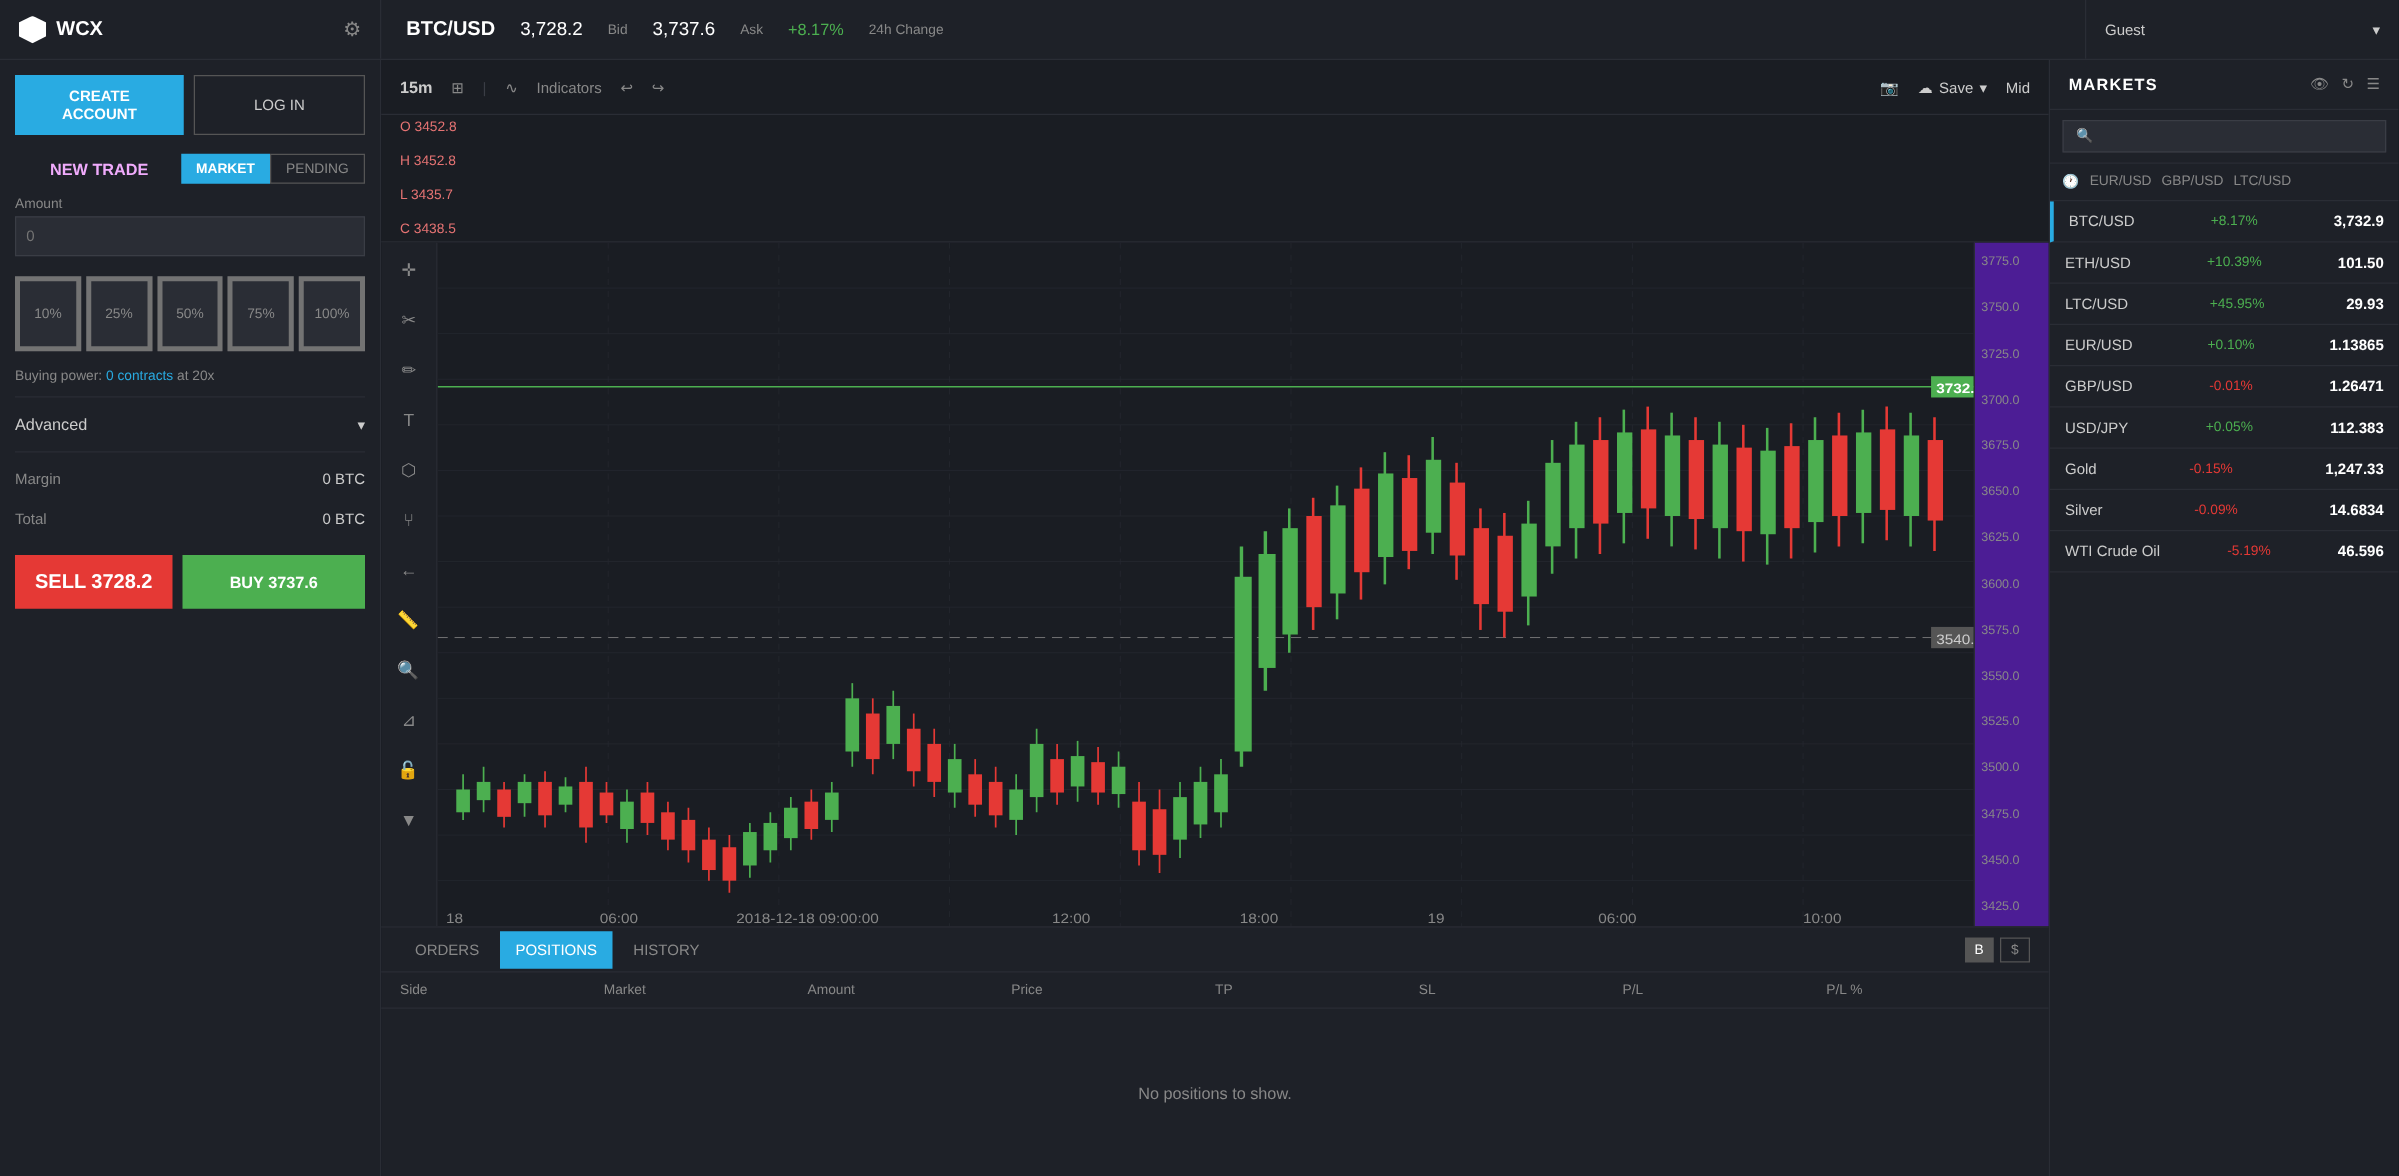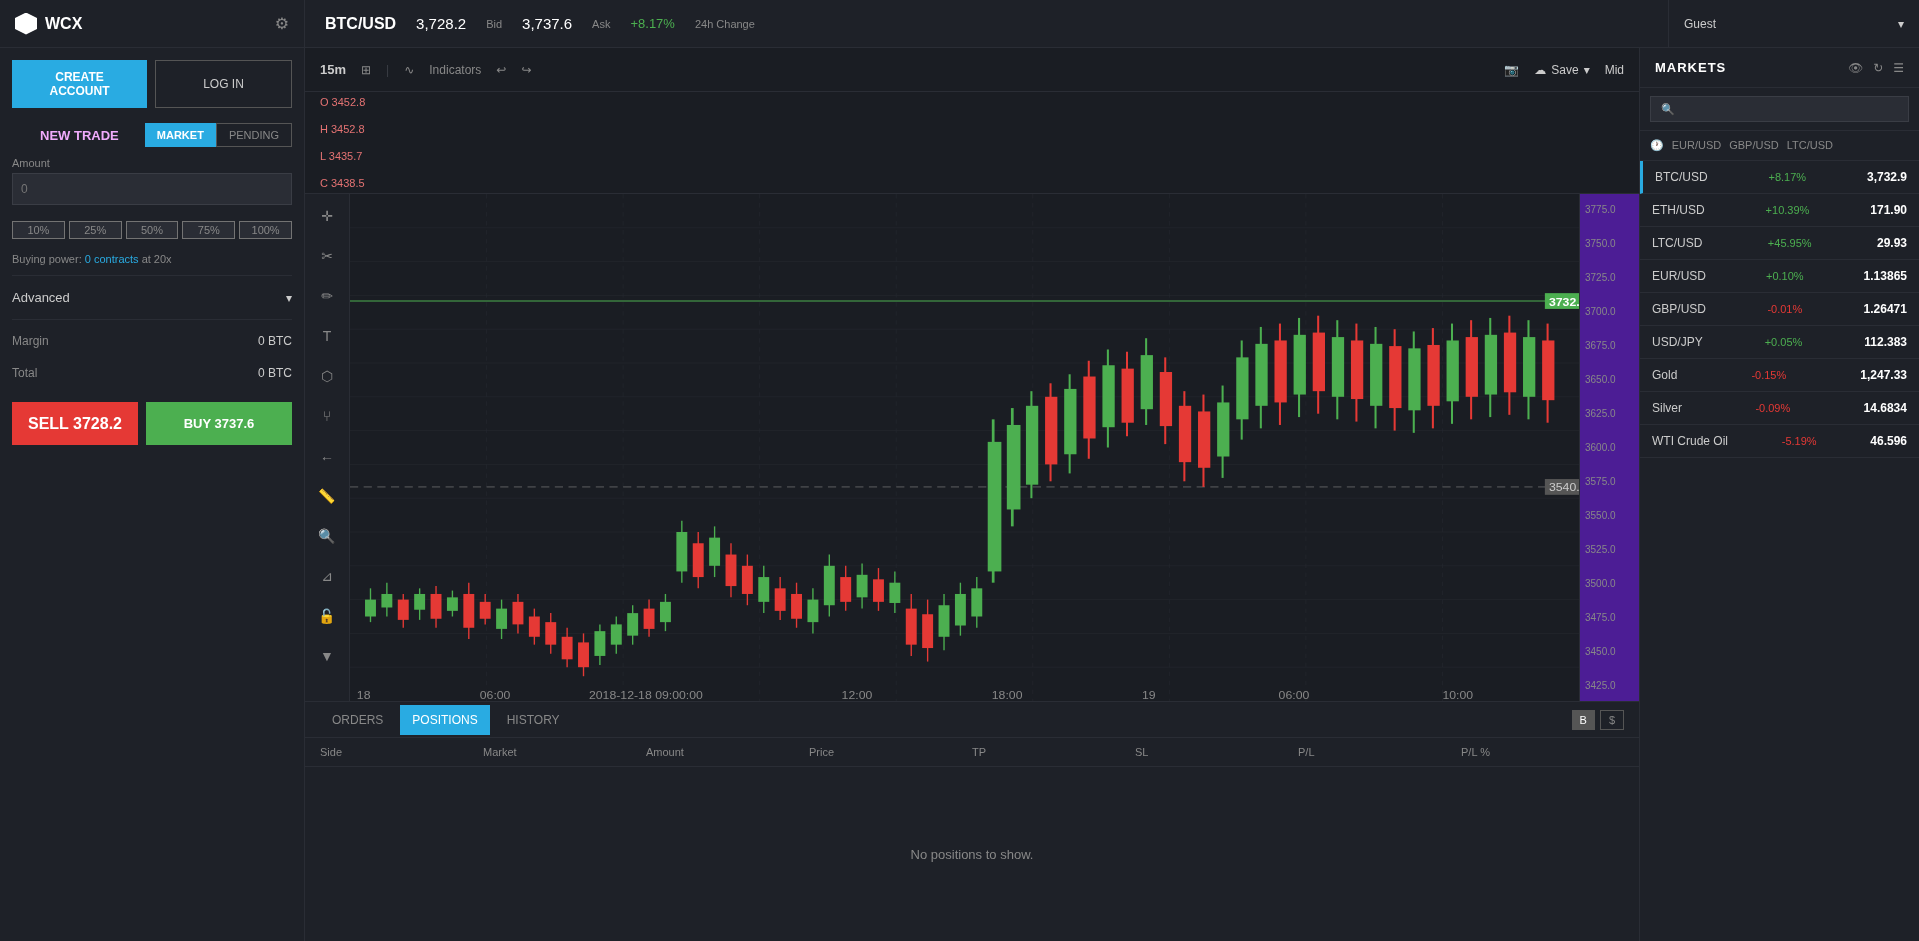--- a/index.html
+++ b/index.html
@@ -97,7 +97,7 @@
 
     
     .right-panel { width: 280px; background: #1e2128; border-left: 1px solid #2a2d35; display: flex; flex-direction: column; }
-    .right-header { display: flex; align-items: flex-end; justify-content: space-between; padding: 12px 15px; border-bottom: 1px solid #2a2d35; }
+    .right-header { display: flex; align-items: flex-start; justify-content: space-between; padding: 12px 15px; border-bottom: 1px solid #2a2d35; }
     .markets-label { color: #fff; font-size: 13px; font-weight: bold; letter-spacing: 1px; }
     .right-header-icons { display: flex; gap: 10px; color: #888; }
 

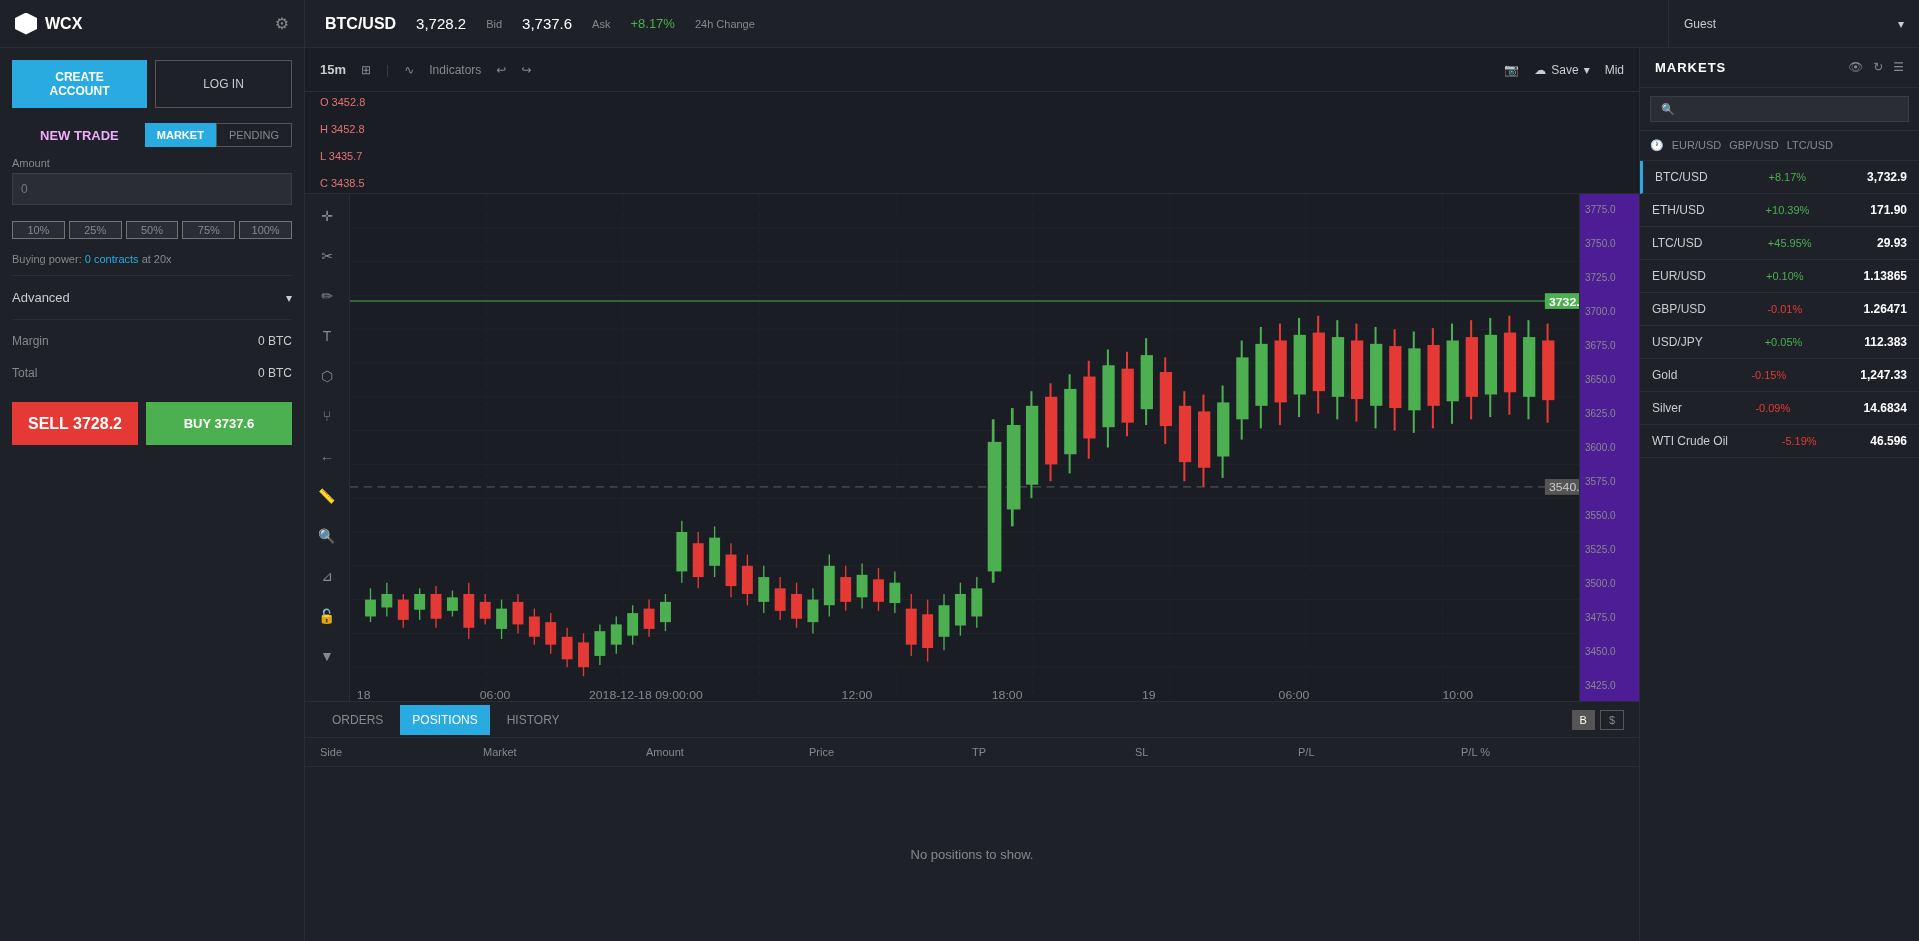--- a/index.html
+++ b/index.html
@@ -545,7 +545,7 @@
       <div class="market-item">
         <span class="market-name">ETH/USD</span>
         <span class="market-change-pct positive">+10.39%</span>
-        <span class="market-price">171.90</span>
+        <span class="market-price">101.50</span>
       </div>
 
       <div class="market-item">

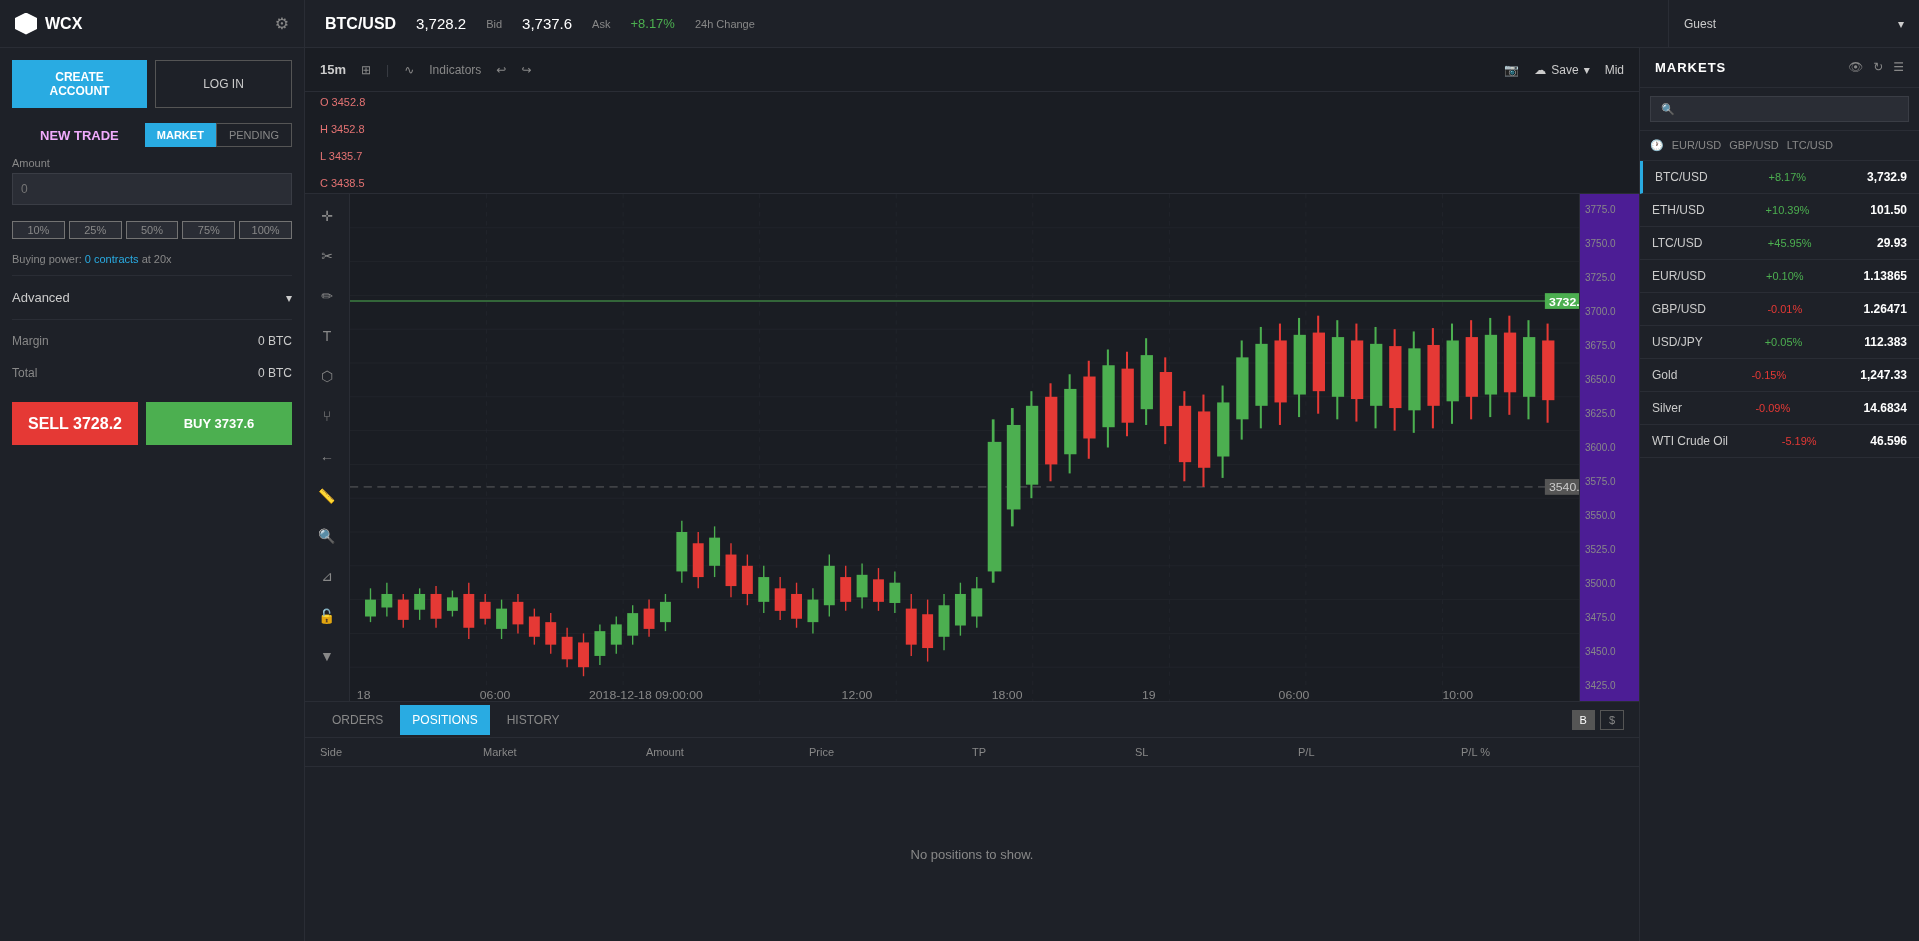--- a/index.html
+++ b/index.html
@@ -40,7 +40,7 @@
     .form-group input { width: 100%; background: #2a2d35; border: 1px solid #3a3d45; color: #888; padding: 8px; font-size: 12px; outline: none; }
 
     .percentage-buttons { display: flex; gap: 4px; margin-top: 6px; }
-    .btn-pct { background: #2a2d35; border: 1px solid #737373; color: #888; padding: 2px 8px; cursor: pointer; font-size: 11px; flex: 1; }
+    .btn-pct { background: #2a2d35; border: 4px solid #737373; color: #888; padding: 20px 8px; cursor: pointer; font-size: 11px; flex: 1; }
 
     .buying-power { color: #888; font-size: 11px; margin-top: 4px; }
     .buying-power a { color: #29abe2; text-decoration: none; }

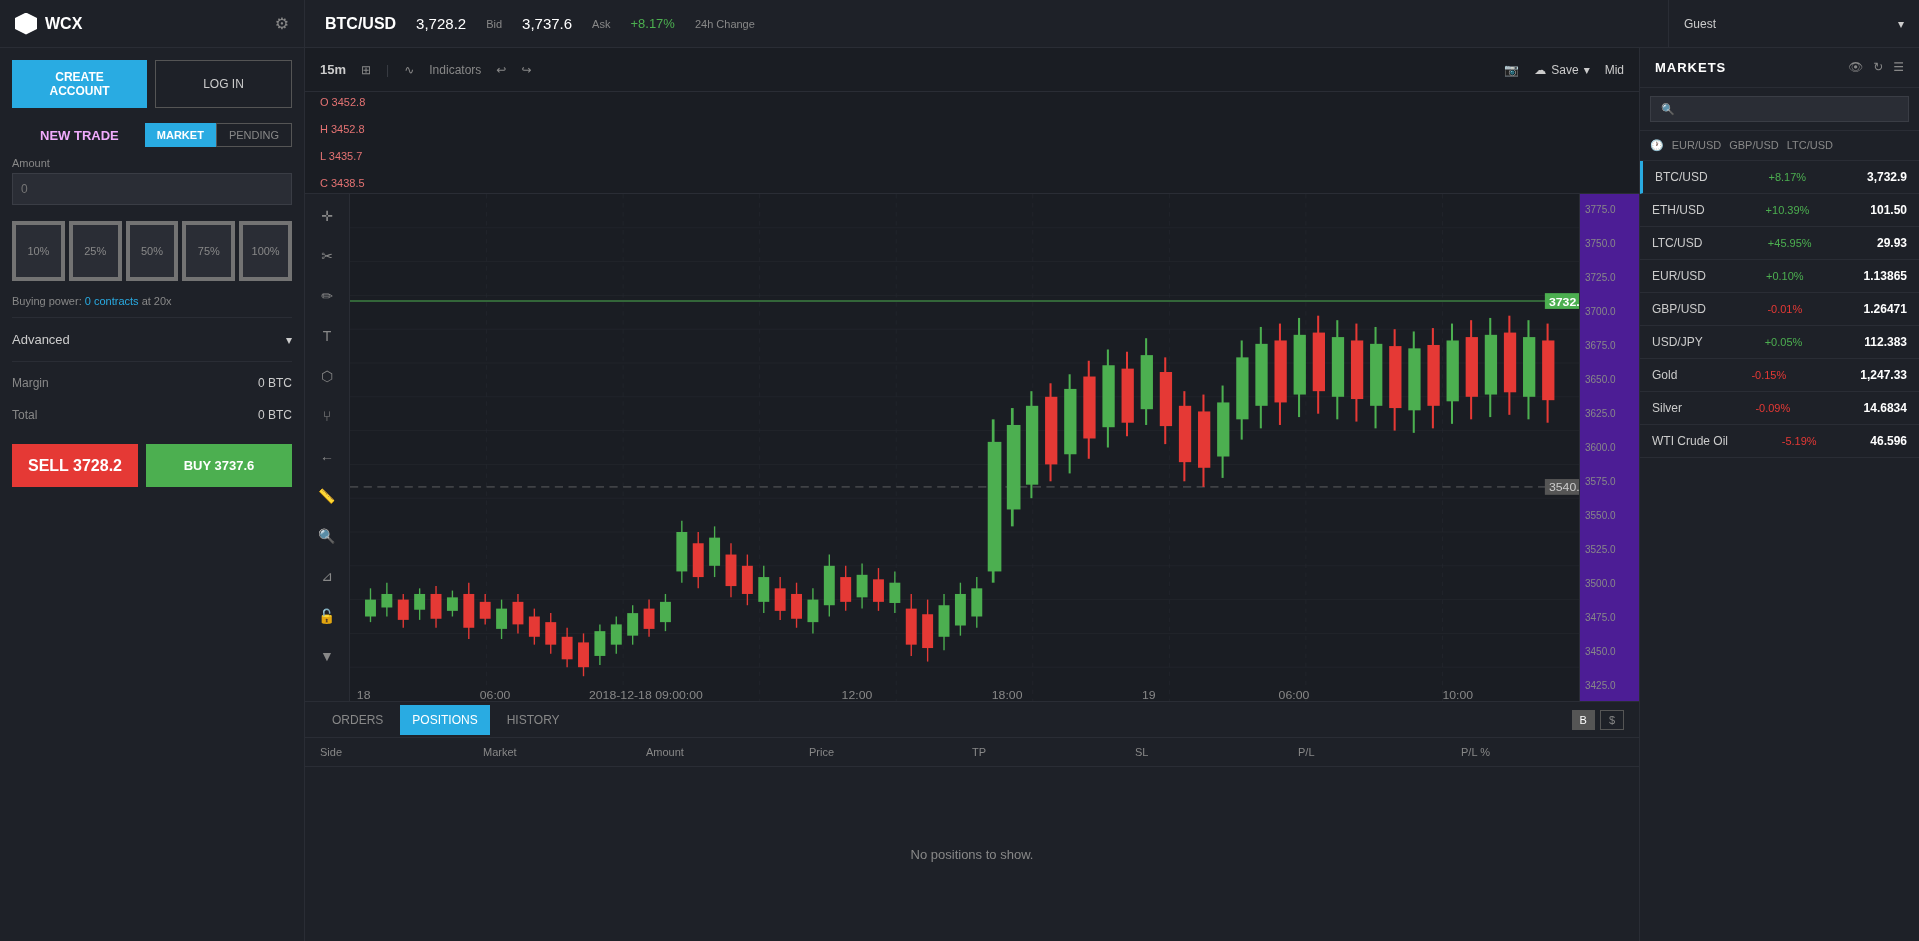--- a/index.html
+++ b/index.html
@@ -86,7 +86,7 @@
     .ohlc-c { color: #e57373; }
 
     
-    .bottom-panel { height: 240px; background: #1e2128; border-top: 1px solid #2a2d35; display: flex; flex-direction: column; }
+    .bottom-panel { height: 200px; background: #1e2128; border-top: 1px solid #2a2d35; display: flex; flex-direction: column; }
     .bottom-tabs { display: flex; align-items: center; padding: 0 15px; border-bottom: 1px solid #2a2d35; height: 36px; gap: 5px; }
     .tab-btn { background: transparent; border: none; color: #888; padding: 8px 12px; cursor: pointer; font-size: 12px; }
     .tab-btn.active { background: #29abe2; color: #fff; }

